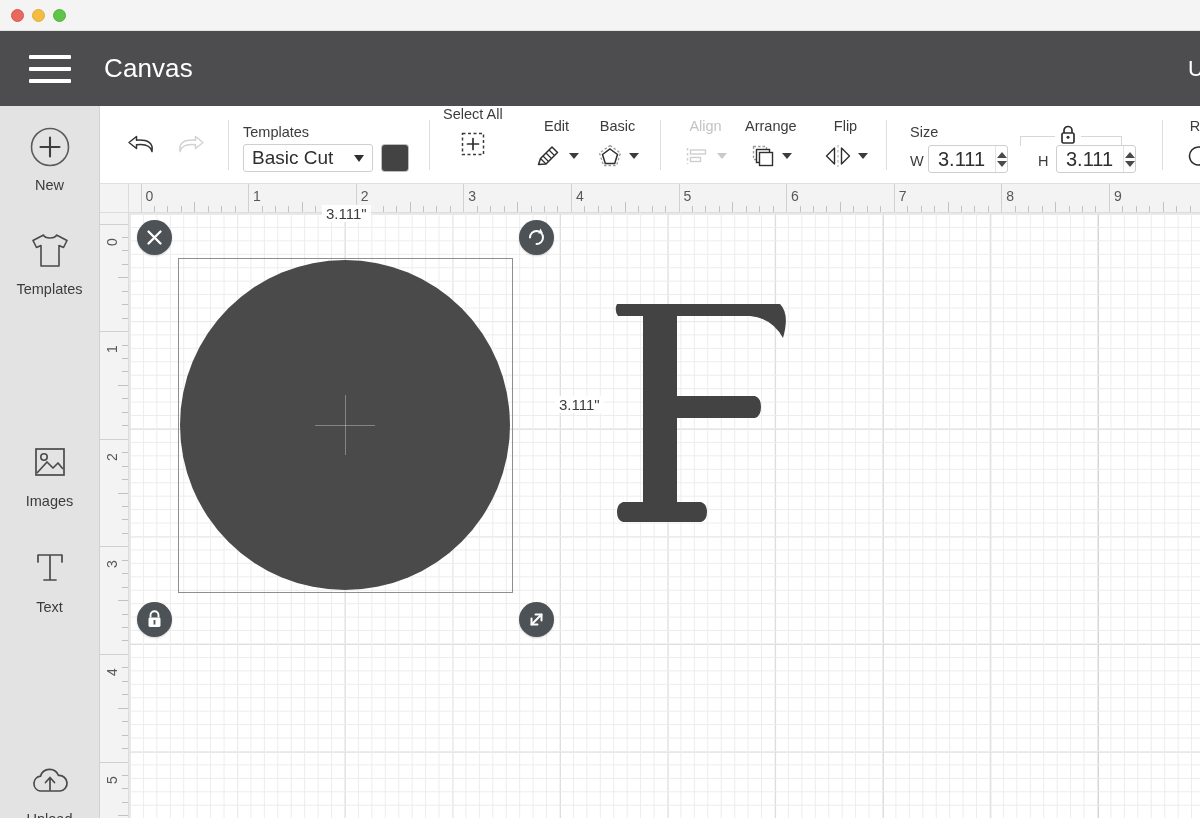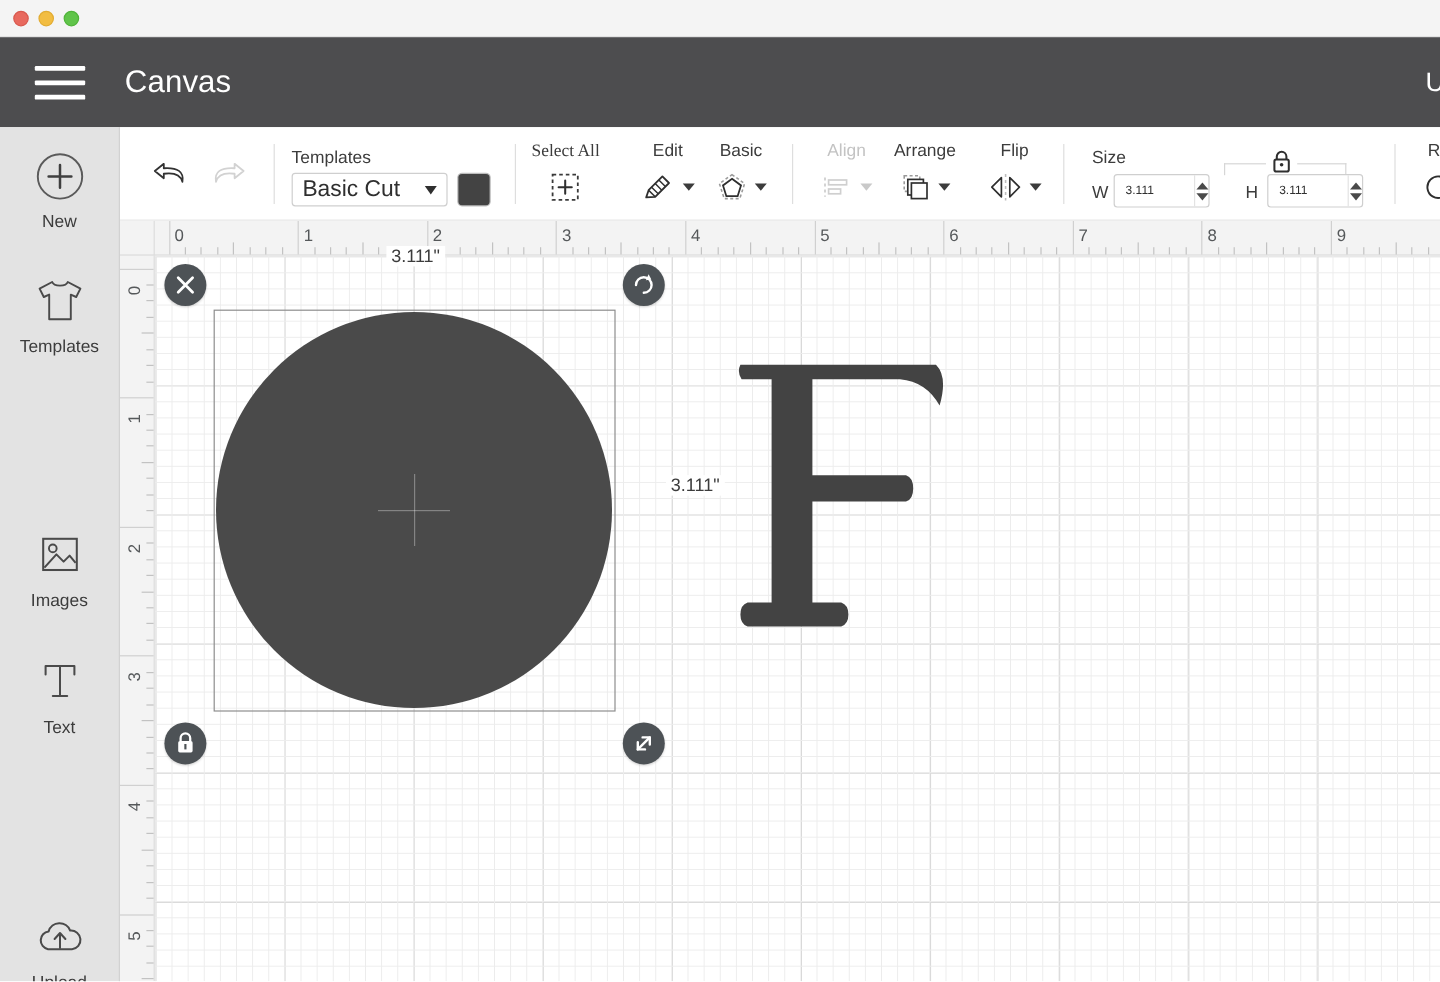--- a/index.html
+++ b/index.html
@@ -494,7 +494,7 @@
 
     <div class="tb-sep" style="left:329px;"></div>
 
-    <div class="tb-btn" style="left:343px; top:12px;font-family:Liberation Serif, serif;">
+    <div class="tb-btn" style="left:343px; top:0;">
       <div class="tb-btnlabel">Select All</div>
       <div class="tb-btnicon">
         <svg width="28" height="26" viewBox="0 0 28 26">

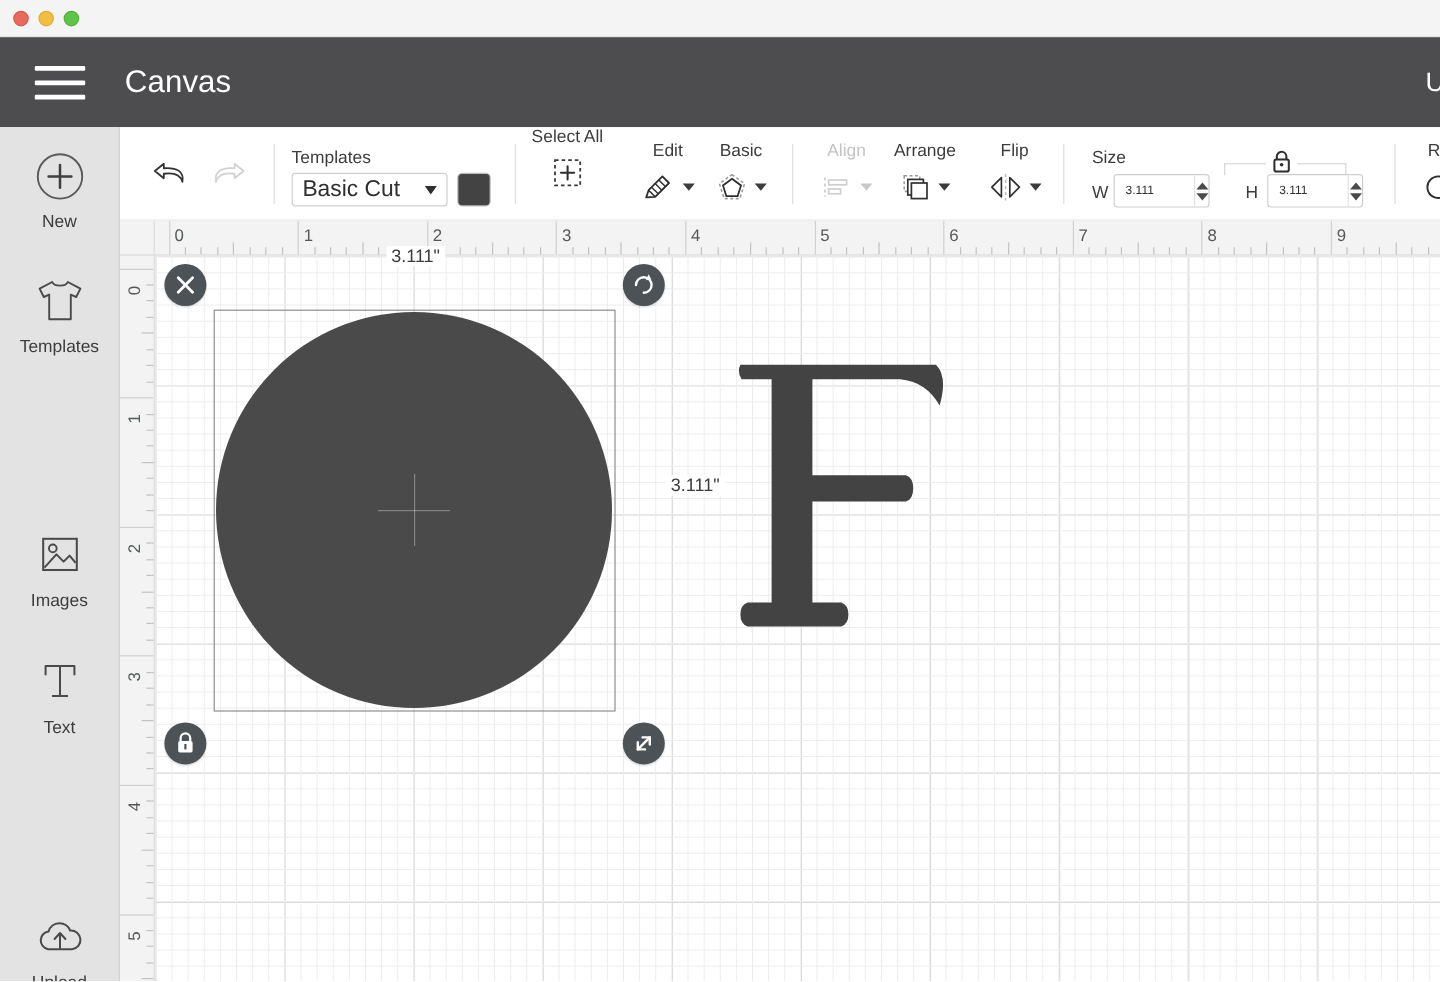--- a/index.html
+++ b/index.html
@@ -220,7 +220,7 @@
     height: 26px;
     padding-left: 9px;
     font-family: "Liberation Sans", sans-serif;
-    font-size: 10px;
+    font-size: 20px;
     color: #2f2f2f;
     background: transparent;
   }

